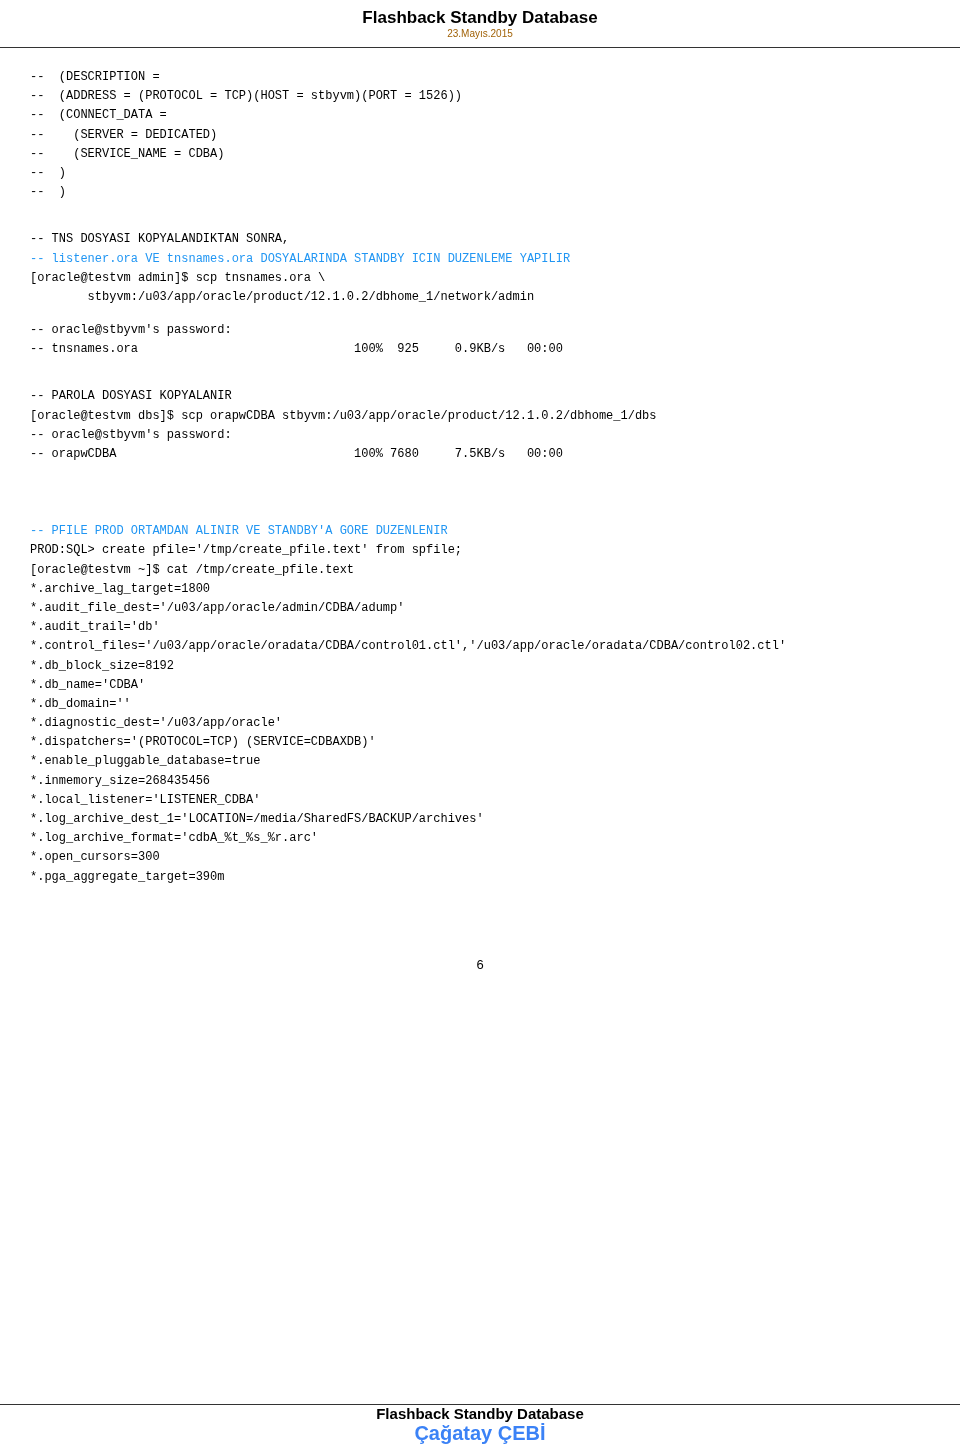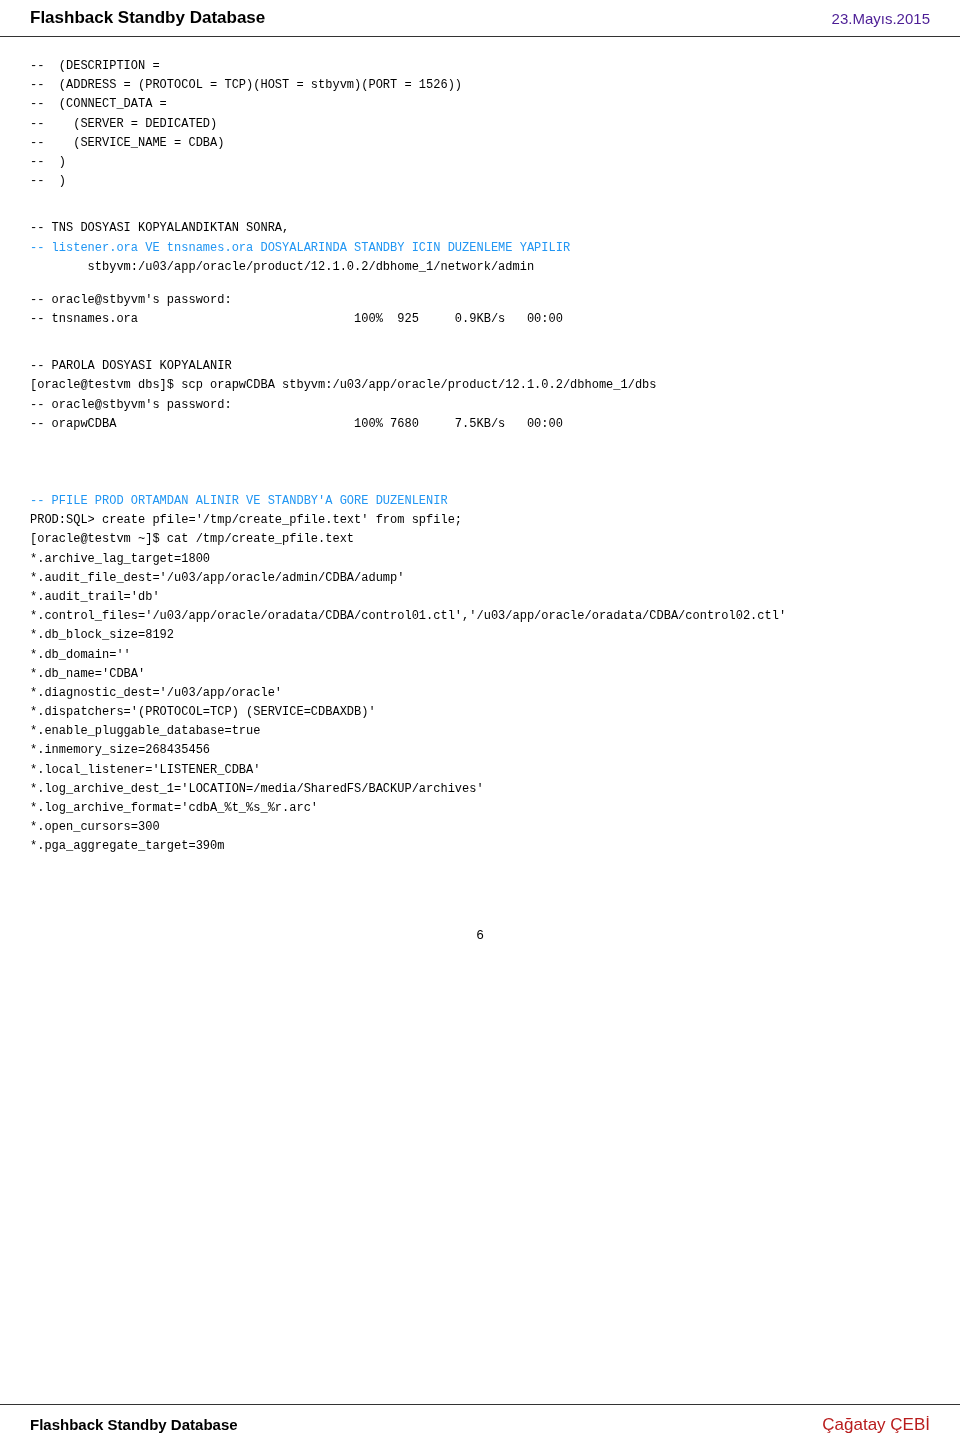--- a/index.html
+++ b/index.html
@@ -6,6 +6,7 @@
       margin: 0;
       padding: 0;
       box-sizing: border-box;
+      flex-direction: column;
     }
 
     body {

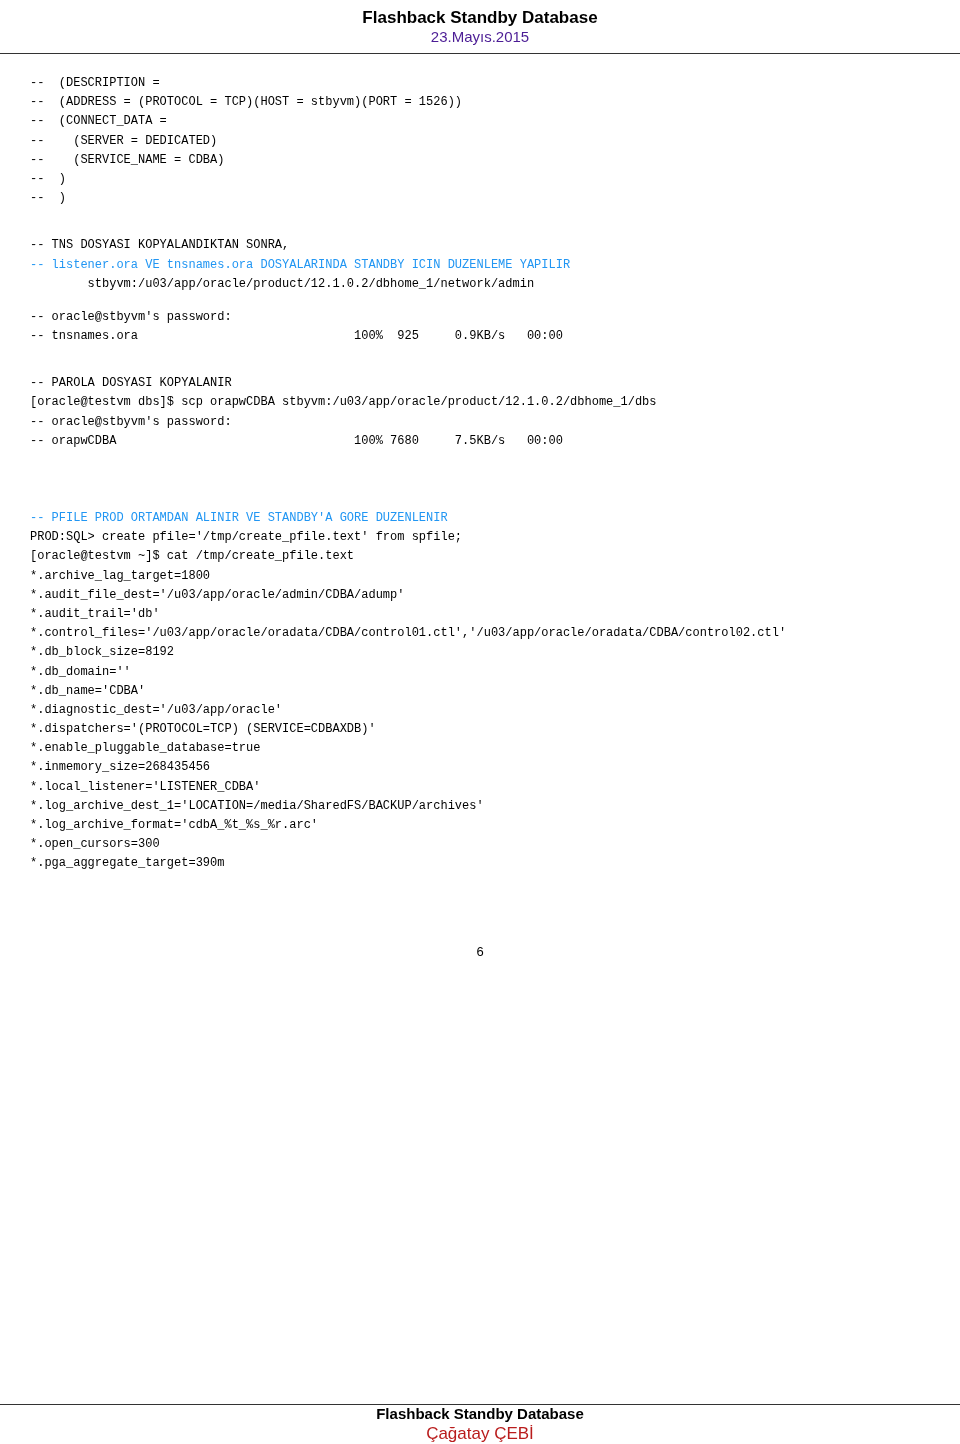--- a/index.html
+++ b/index.html
@@ -32,8 +32,8 @@
     }
 
     .header-date {
-      font-size: 15px;
-      color: #4c1d95;
+      font-size: 10px;
+      color: #a16207;
     }
 
     .content {

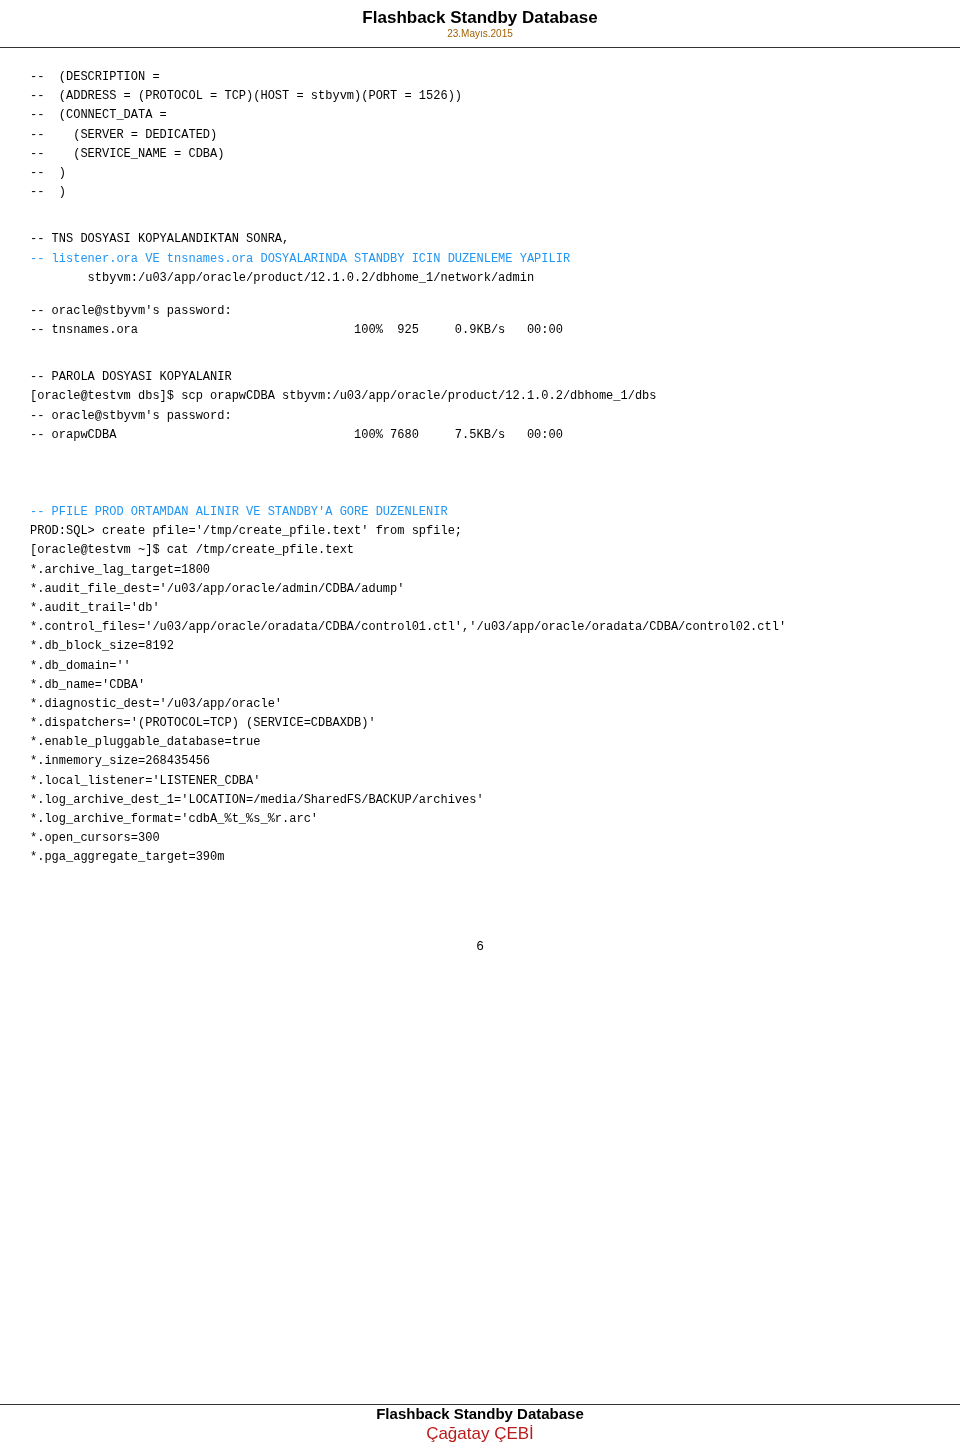--- a/index.html
+++ b/index.html
@@ -107,6 +107,7 @@
     <span class="blank"></span>
     <span class="code-line">-- TNS DOSYASI KOPYALANDIKTAN SONRA,</span>
     <span class="code-line" style="color: rgb(33, 150, 243); font-family: Liberation Mono, monospace;">-- listener.ora VE tnsnames.ora DOSYALARINDA STANDBY ICIN DUZENLEME YAPILIR</span>
+    <span class="code-line">[oracle@testvm admin]$ scp tnsnames.ora \</span>
     <span class="code-line">        stbyvm:/u03/app/oracle/product/12.1.0.2/dbhome_1/network/admin</span>
     <span class="blank"></span>
     <span class="code-line">-- oracle@stbyvm's password:</span>

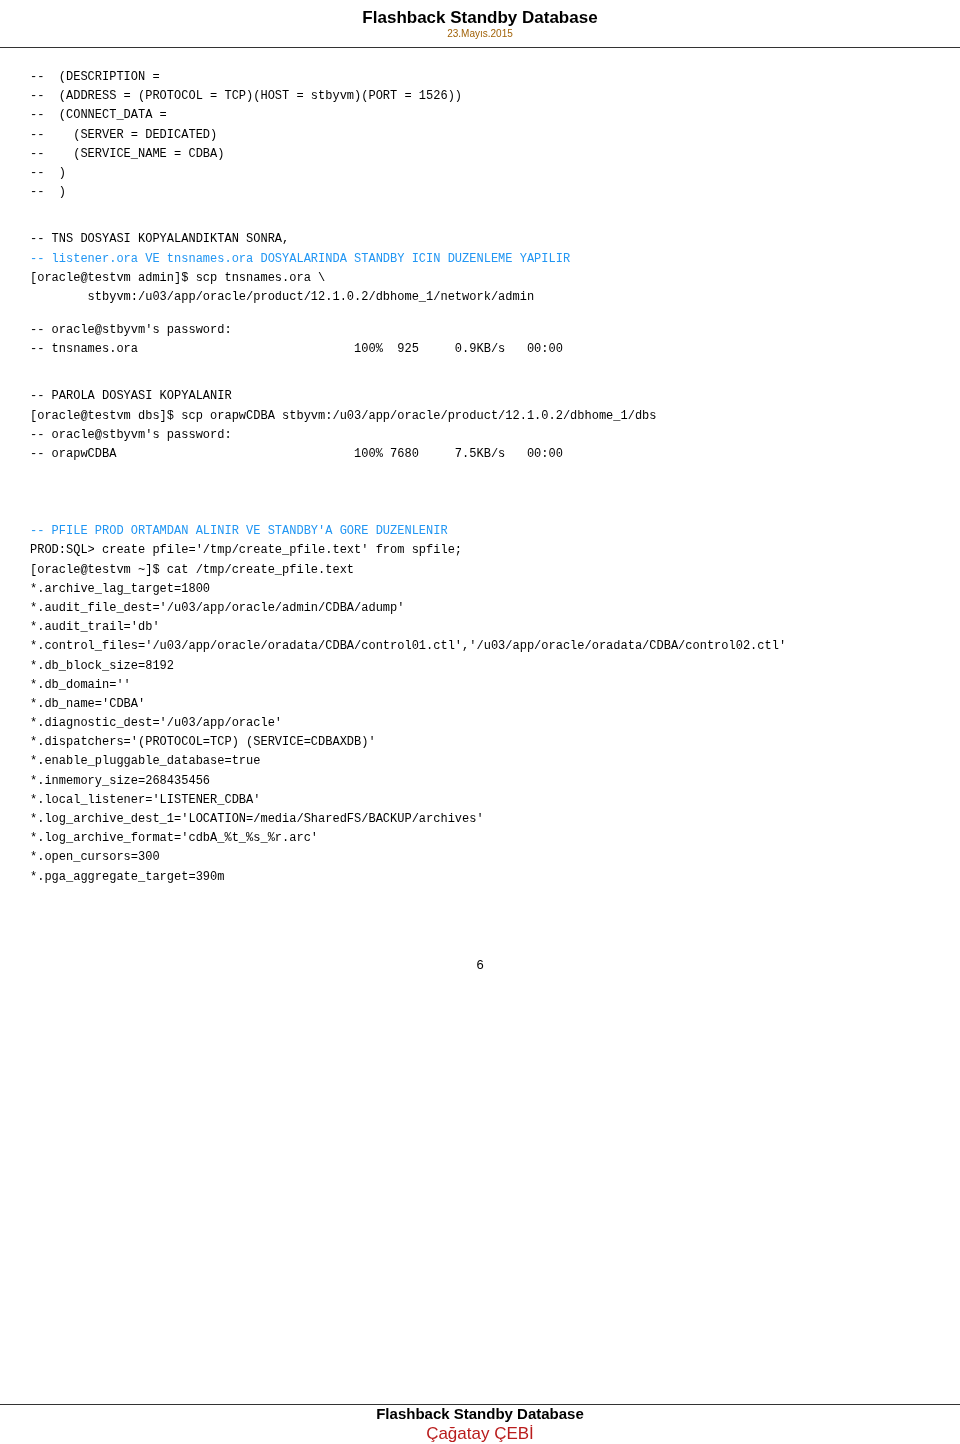--- a/index.html
+++ b/index.html
@@ -128,8 +128,8 @@
     <span class="code-line">*.audit_trail='db'</span>
     <span class="code-line">*.control_files='/u03/app/oracle/oradata/CDBA/control01.ctl','/u03/app/oracle/oradata/CDBA/control02.ctl'</span>
     <span class="code-line">*.db_block_size=8192</span>
+    <span class="code-line">*.db_name='CDBA'</span>
     <span class="code-line">*.db_domain=''</span>
-    <span class="code-line">*.db_name='CDBA'</span>
     <span class="code-line">*.diagnostic_dest='/u03/app/oracle'</span>
     <span class="code-line">*.dispatchers='(PROTOCOL=TCP) (SERVICE=CDBAXDB)'</span>
     <span class="code-line">*.enable_pluggable_database=true</span>

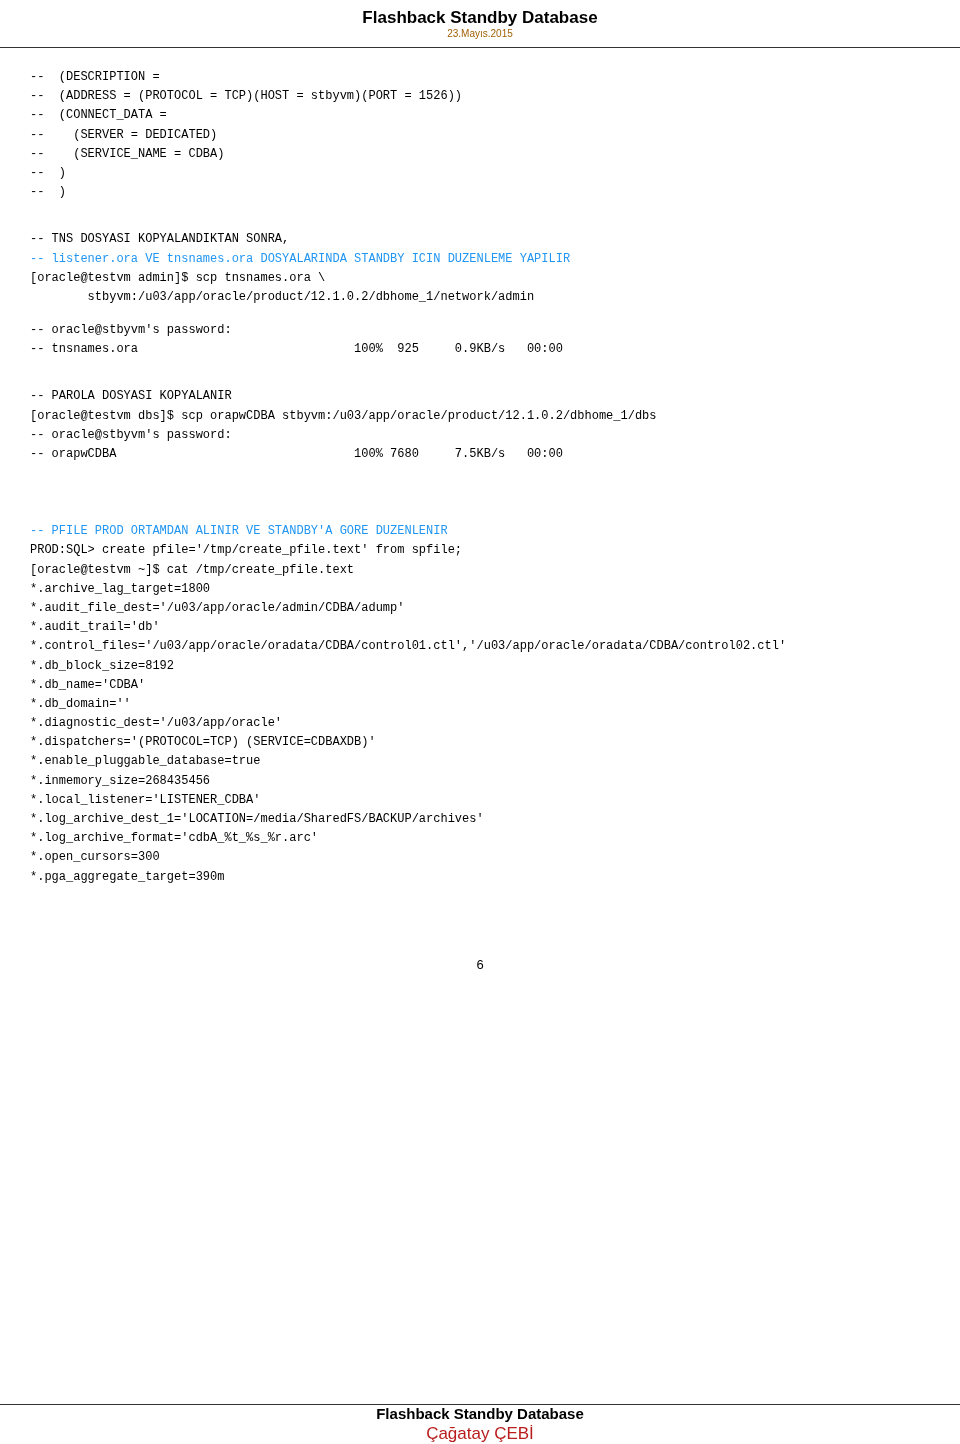--- a/index.html
+++ b/index.html
@@ -75,8 +75,9 @@
     }
 
     .footer-right {
-      font-size: 17px;
-      color: #b91c1c;
+      font-size: 20px;
+      color: #3b82f6;
+      font-weight: bold;
     }
 
     .page-number {

